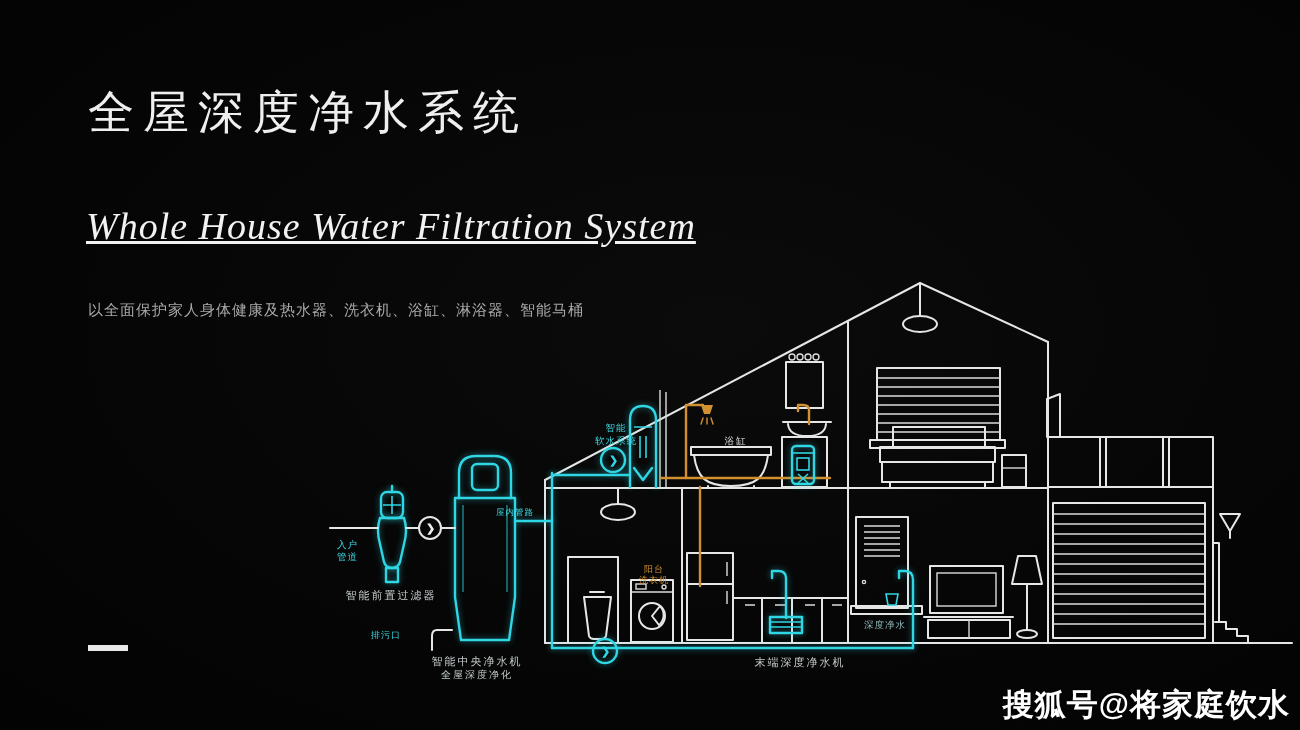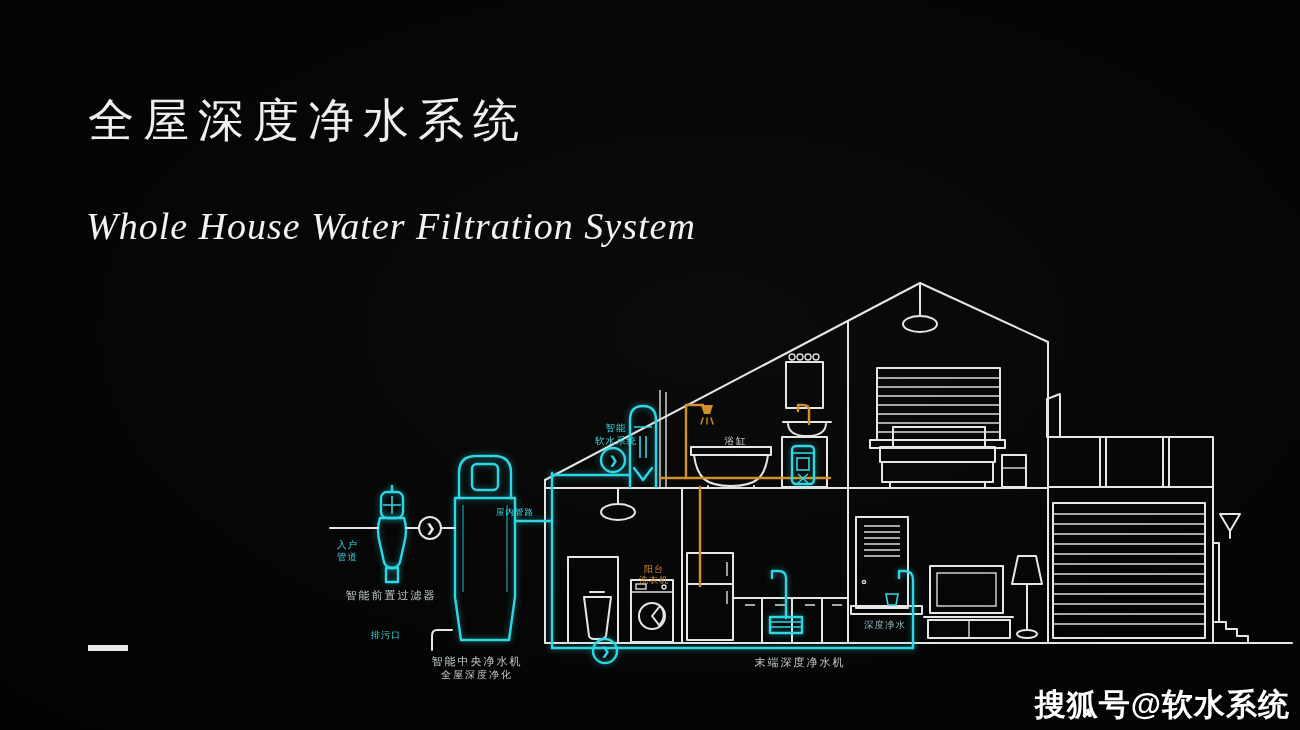--- a/index.html
+++ b/index.html
@@ -10,7 +10,7 @@
   }
   .title{
     position:absolute;left:88px;top:82px;
-    font-size:46px;letter-spacing:9px;color:#efefef;font-weight:400;margin-top:8px;
+    font-size:46px;letter-spacing:9px;color:#efefef;font-weight:400;
   }
   .subtitle{
     position:absolute;left:86px;top:204px;

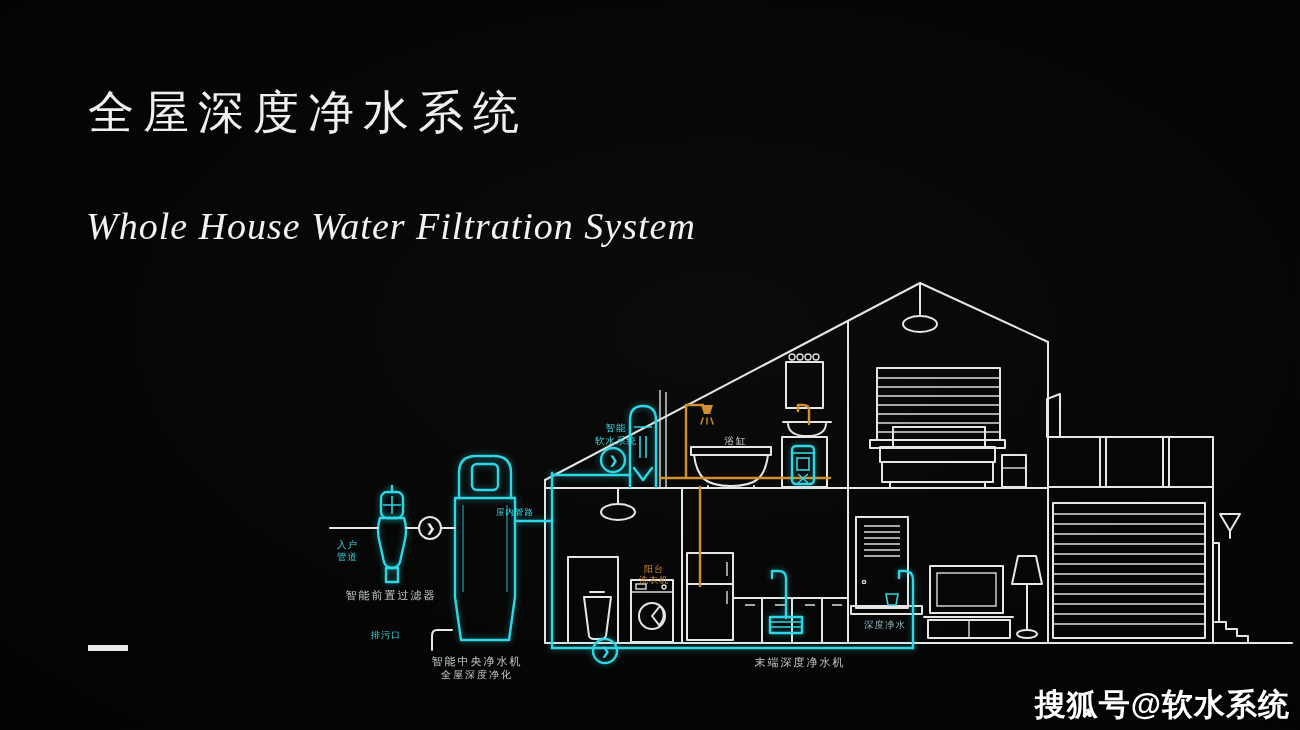--- a/index.html
+++ b/index.html
@@ -14,7 +14,7 @@
   }
   .subtitle{
     position:absolute;left:86px;top:204px;
-    font-size:38px;font-style:italic;letter-spacing:1px;color:#f2f2f2;
+    font-size:38px;font-style:italic;letter-spacing:1px;color:#f2f2f2;text-decoration:underline;
   }
   .paragraph{
     position:absolute;left:88px;top:298px;width:560px;

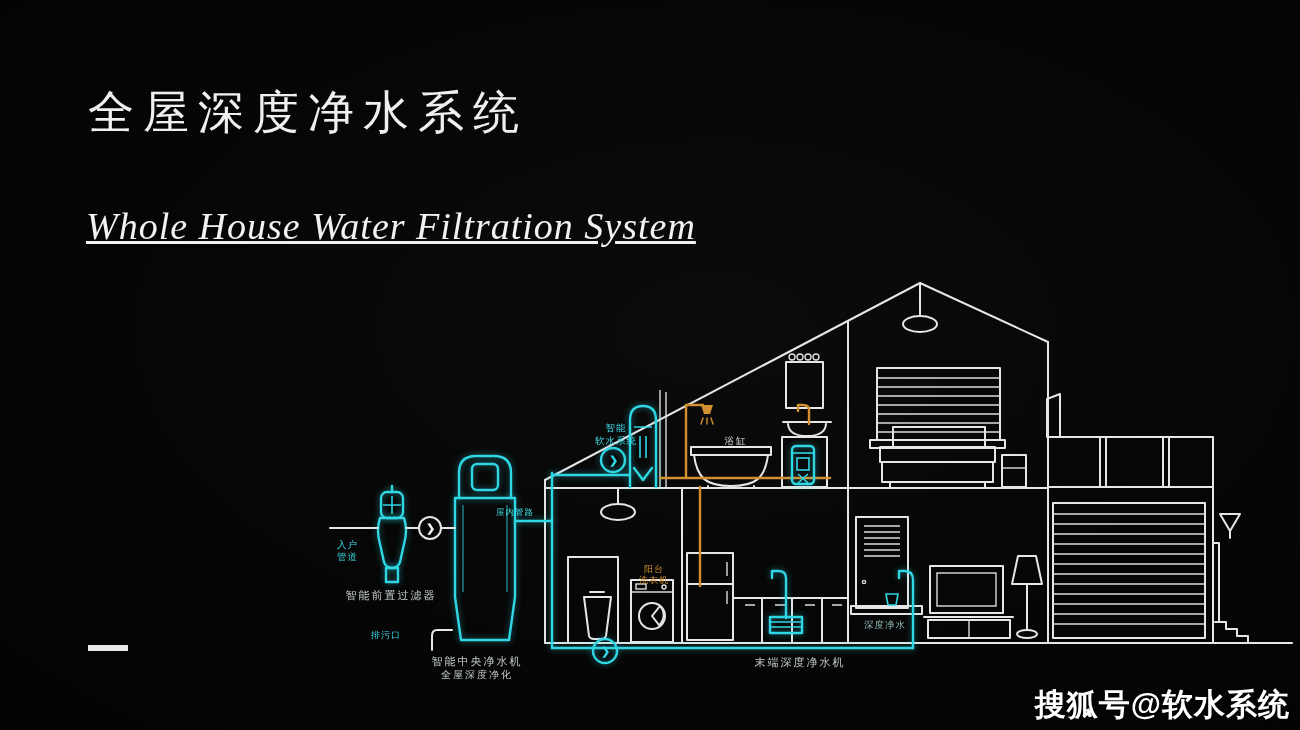--- a/index.html
+++ b/index.html
@@ -54,6 +54,7 @@
 <div class="subtitle">Whole House Water Filtration System</div>
 
 <div class="paragraph">
+  <div>以全面保护家人身体健康及热水器、洗衣机、浴缸、淋浴器、智能马桶</div>
 </div>
 
 <div class="dash"></div>

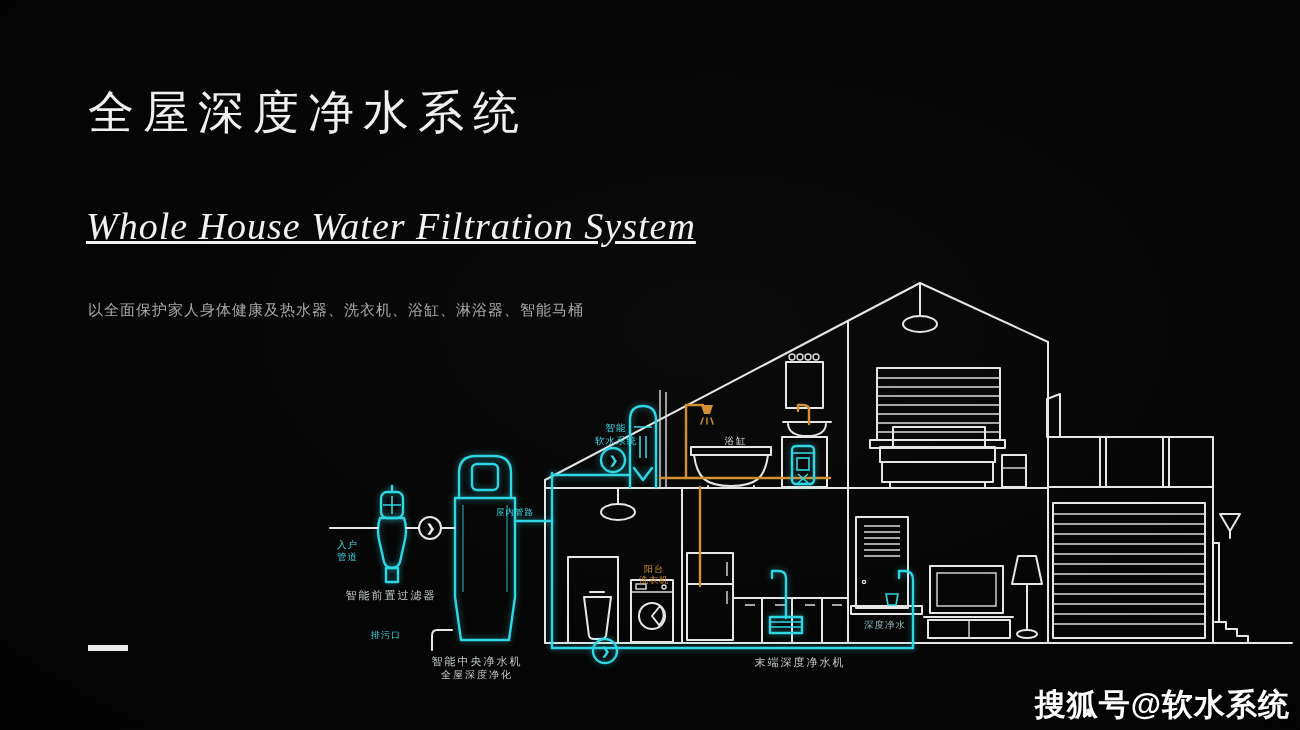--- a/index.html
+++ b/index.html
@@ -282,6 +282,6 @@
   <text class="lbl-teal" x="885" y="628" text-anchor="middle">深度净水</text>
 </svg>
 
-<div class="watermark">搜狐号@软水系统</div>
+<div class="watermark">搜狐号@将家庭饮水</div>
 
 </body></html>

